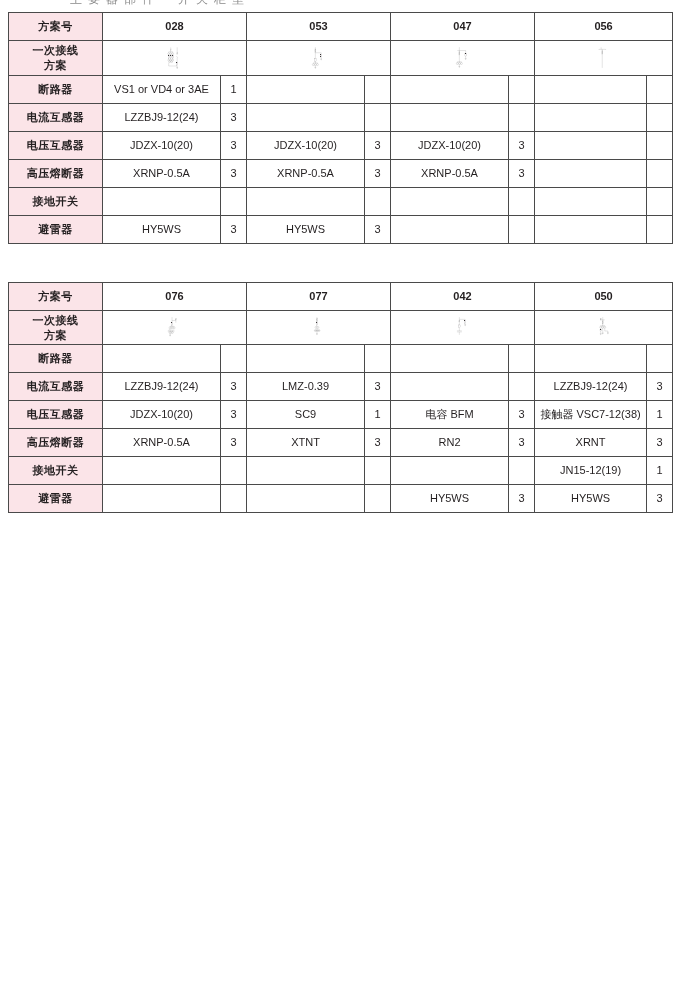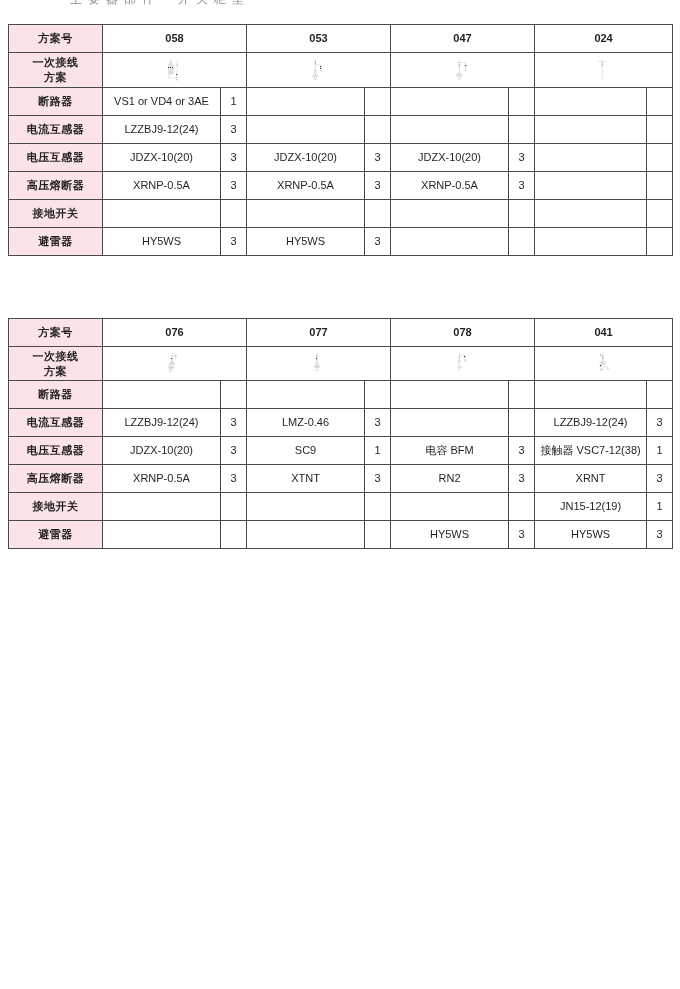--- a/index.html
+++ b/index.html
@@ -21,7 +21,7 @@
     box-sizing: border-box;
     padding: 0 8px;
   }
-  .table-wrap { width: 664px; margin: 16px auto; }
+  .table-wrap { width: 664px; margin: 4px auto; }
   table.spec {
     border-collapse: collapse;
     table-layout: fixed;

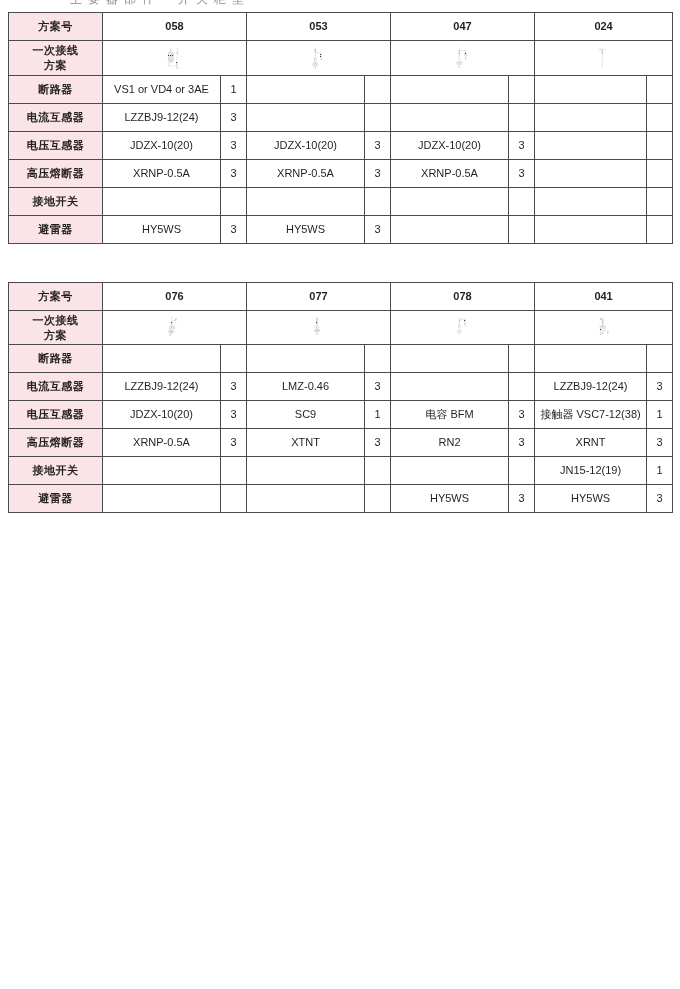--- a/index.html
+++ b/index.html
@@ -98,7 +98,7 @@
     <tbody>
           <tr>
       <td class="rowhead">方案号</td>
-      <td class="headnum" colspan="2">058</td>
+      <td class="headnum" colspan="2">028</td>
       <td class="headnum" colspan="2">053</td>
       <td class="headnum" colspan="2">047</td>
       <td class="headnum" colspan="2">024</td>

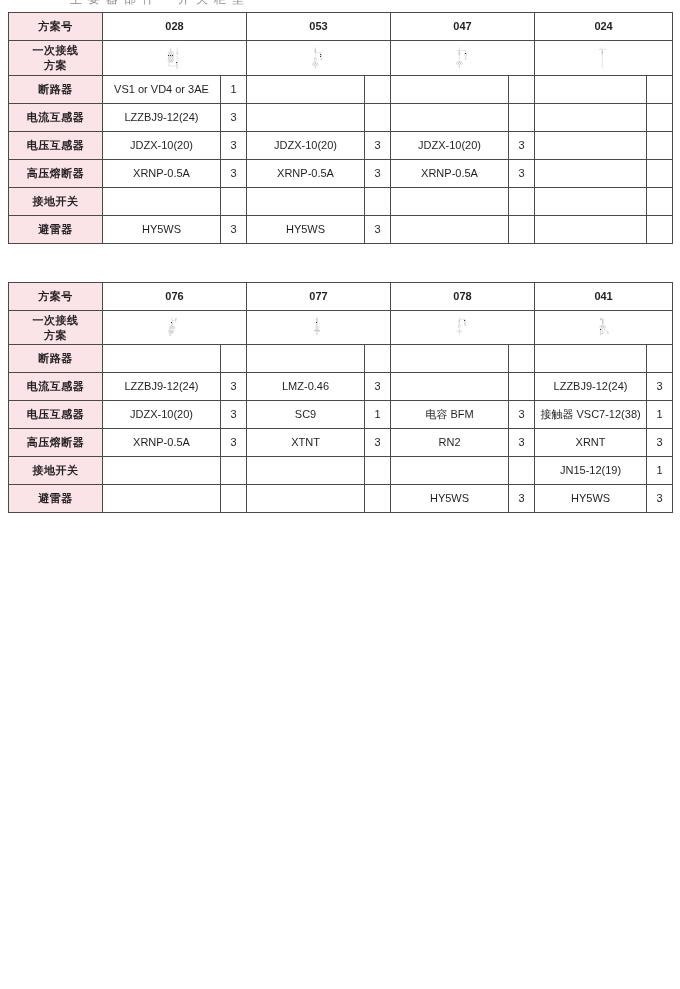--- a/index.html
+++ b/index.html
@@ -101,7 +101,7 @@
       <td class="headnum" colspan="2">028</td>
       <td class="headnum" colspan="2">053</td>
       <td class="headnum" colspan="2">047</td>
-      <td class="headnum" colspan="2">024</td>
+      <td class="headnum" colspan="2">056</td>
     </tr>
 
     <tr>

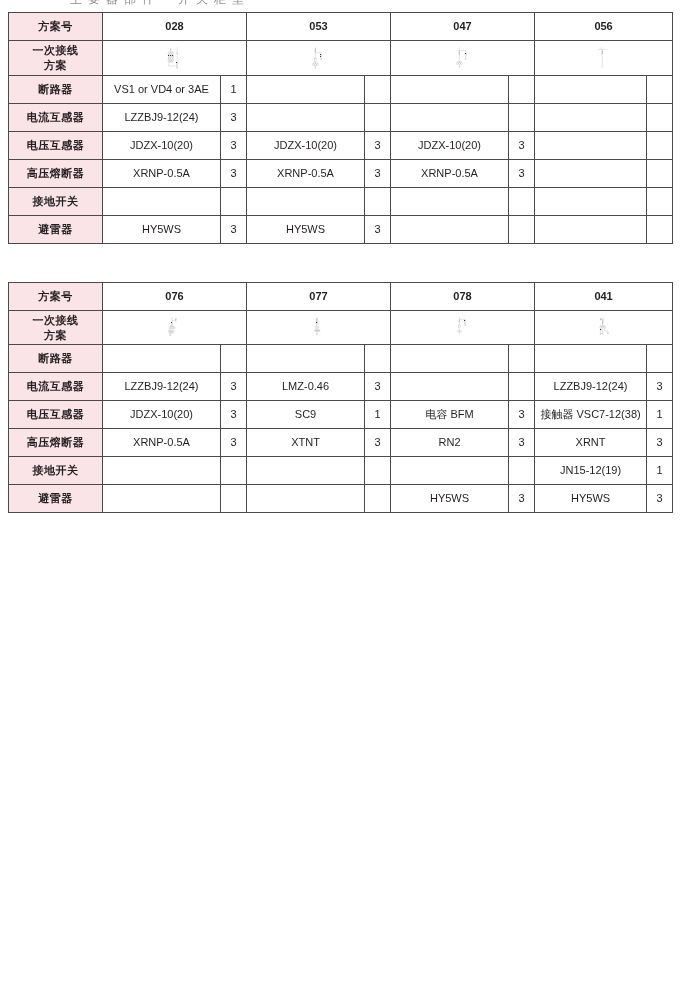--- a/index.html
+++ b/index.html
@@ -324,7 +324,7 @@
       <td class="rowhead">方案号</td>
       <td class="headnum" colspan="2">076</td>
       <td class="headnum" colspan="2">077</td>
-      <td class="headnum" colspan="2">078</td>
+      <td class="headnum" colspan="2">042</td>
       <td class="headnum" colspan="2">041</td>
     </tr>
 

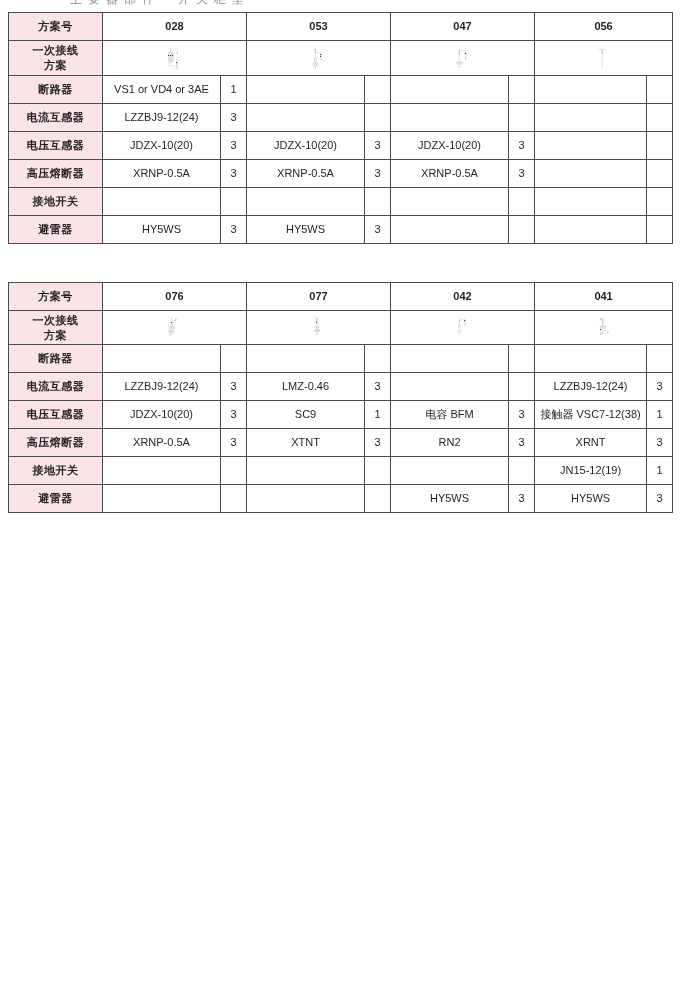--- a/index.html
+++ b/index.html
@@ -325,7 +325,7 @@
       <td class="headnum" colspan="2">076</td>
       <td class="headnum" colspan="2">077</td>
       <td class="headnum" colspan="2">042</td>
-      <td class="headnum" colspan="2">041</td>
+      <td class="headnum" colspan="2">050</td>
     </tr>
 
     <tr>

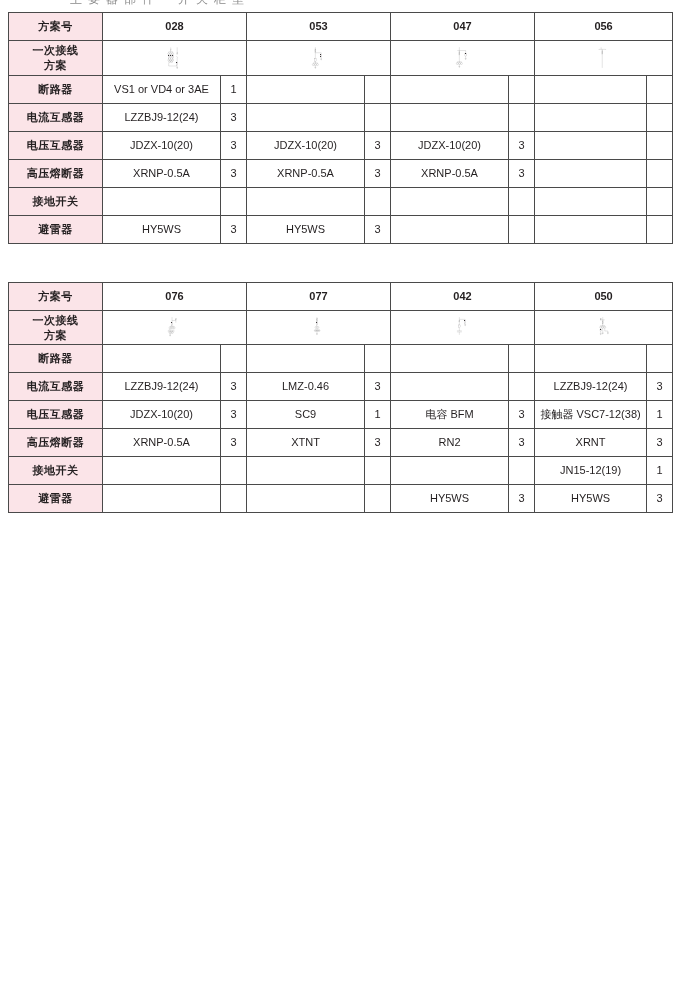--- a/index.html
+++ b/index.html
@@ -469,7 +469,7 @@
       <td class="rowhead">电流互感器</td>
       <td>LZZBJ9-12(24)</td>
       <td class="qty">3</td>
-      <td>LMZ-0.46</td>
+      <td>LMZ-0.39</td>
       <td class="qty">3</td>
       <td></td>
       <td class="qty"></td>

